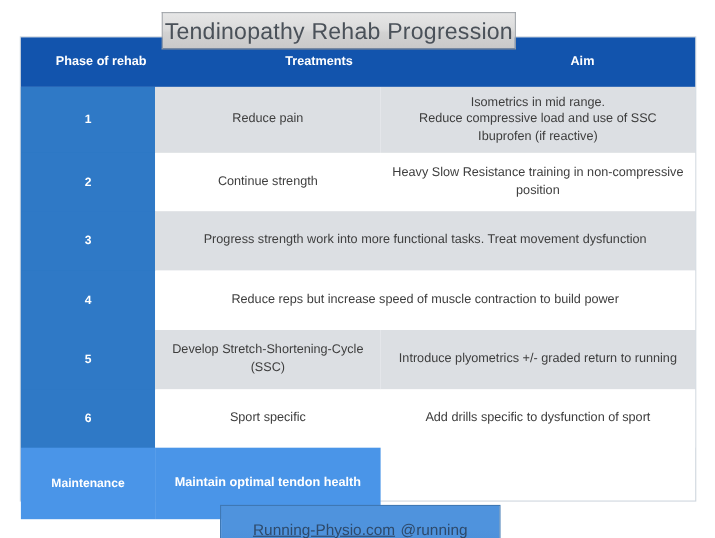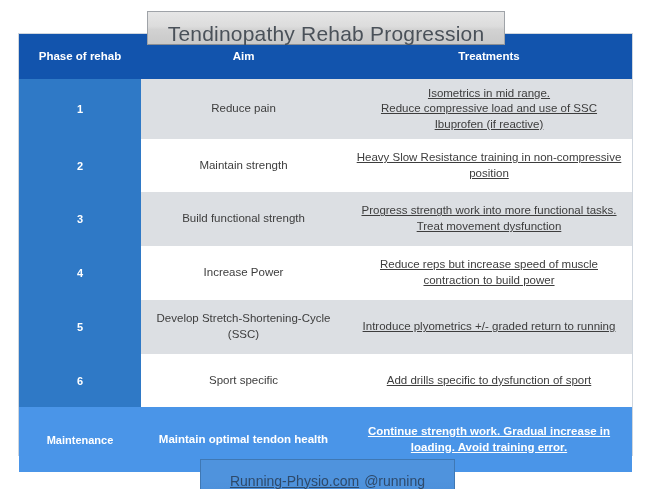--- a/index.html
+++ b/index.html
@@ -28,14 +28,14 @@
     position: absolute;
     left: 147px;
     top: 11px;
-    width: 358px;
+    width: 322px;
     height: 34px;
     box-sizing: border-box;
     background: linear-gradient(to bottom, #e6e6e6 0%, #dcdcdc 45%, #d2d2d2 55%, #c9c9c9 100%);
     border: 1px solid #9fa3a8;
     border-bottom-color: #8a8e93;
     display: flex;
-    align-items: flex-end;
+    align-items: center;
     justify-content: center;
     z-index: 5;
   }

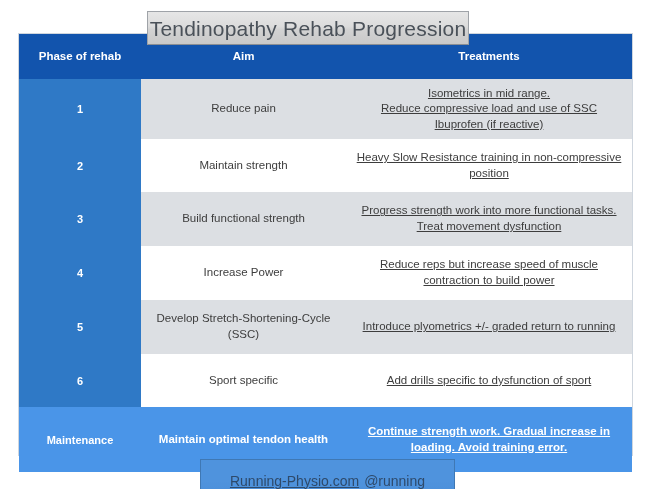--- a/index.html
+++ b/index.html
@@ -76,7 +76,7 @@
     text-align: center;
     line-height: 1;
   }
-  .th-phase { width: 122px; }
+  .th-phase { width: 122px; margin-left: 12px; }
   .th-aim   { width: 205px; }
   .th-treat { flex: 1; }
 

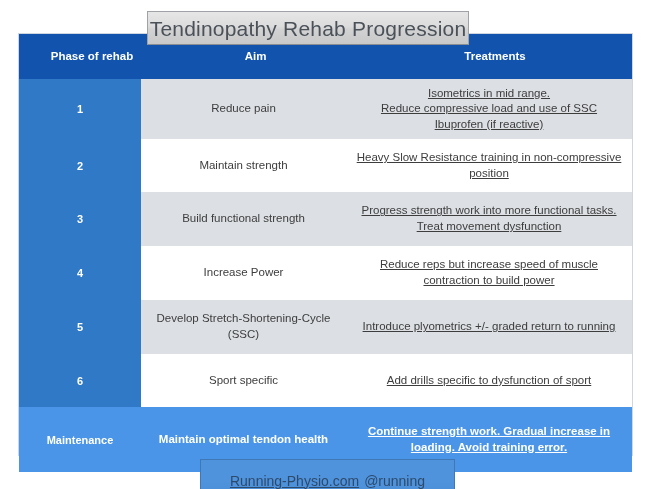--- a/index.html
+++ b/index.html
@@ -198,8 +198,8 @@
 
     <div class="thead">
       <div class="th th-phase">Phase of rehab</div>
+      <div class="th th-treat">Treatments</div>
       <div class="th th-aim">Aim</div>
-      <div class="th th-treat">Treatments</div>
     </div>
 
     <div class="tbody">

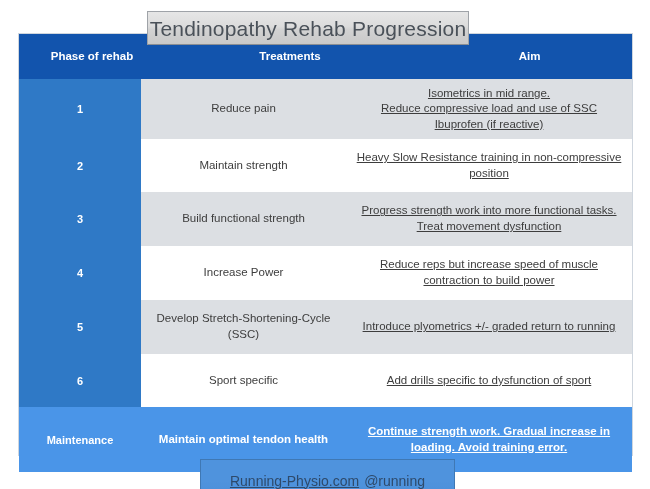--- a/index.html
+++ b/index.html
@@ -140,7 +140,6 @@
     padding: 0 10px;
     box-sizing: border-box;
     line-height: 1.35;
-    text-decoration: underline;
   }
 
   .row.shade .cell-aim,

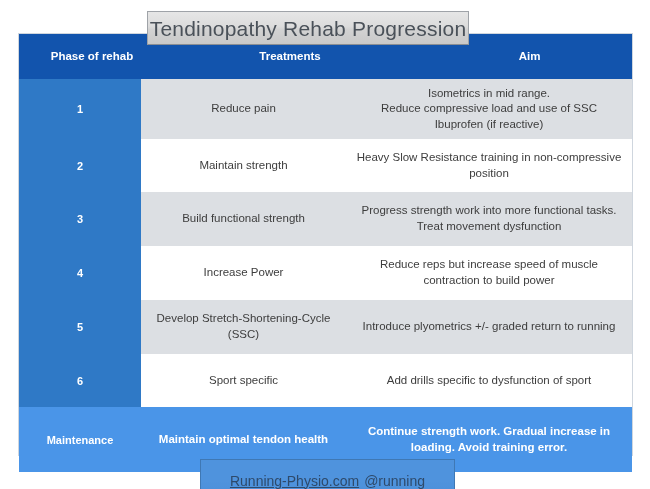--- a/index.html
+++ b/index.html
@@ -214,7 +214,7 @@
 
       <div class="row plain" style="height:53px">
         <div class="cell-phase">2</div>
-        <div class="cell-aim">Maintain strength</div>
+        <div class="cell-aim">Continue strength</div>
         <div class="cell-treat">Heavy Slow Resistance training in non-compressive position</div>
       </div>
 

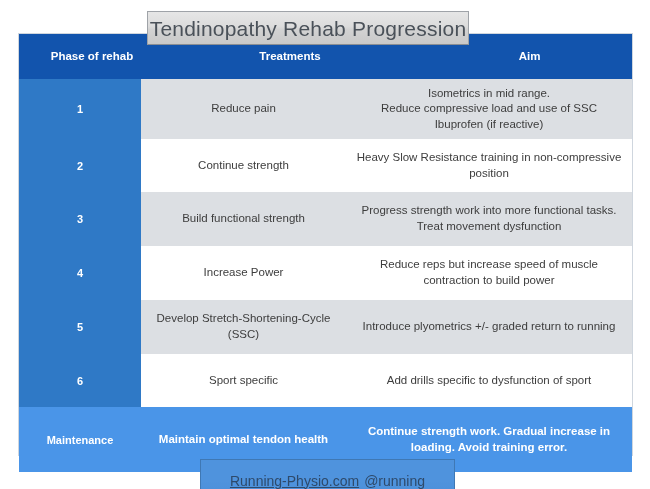--- a/index.html
+++ b/index.html
@@ -220,7 +220,6 @@
 
       <div class="row shade" style="height:54px">
         <div class="cell-phase">3</div>
-        <div class="cell-aim">Build functional strength</div>
         <div class="cell-treat">Progress strength work into more functional tasks. Treat movement dysfunction</div>
       </div>
 

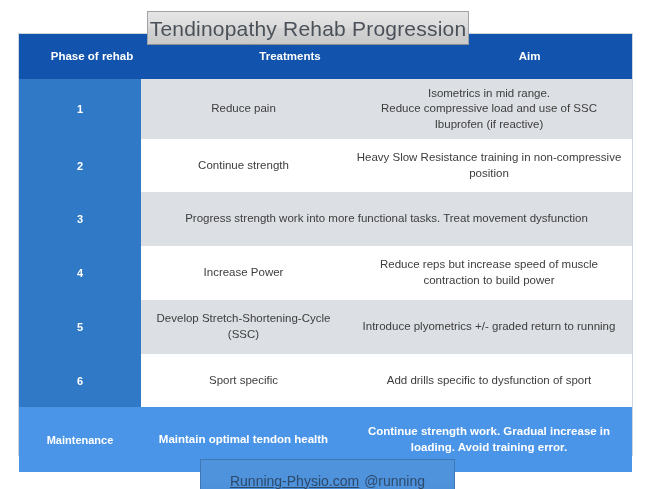--- a/index.html
+++ b/index.html
@@ -225,7 +225,6 @@
 
       <div class="row plain" style="height:54px">
         <div class="cell-phase">4</div>
-        <div class="cell-aim">Increase Power</div>
         <div class="cell-treat">Reduce reps but increase speed of muscle contraction to build power</div>
       </div>
 

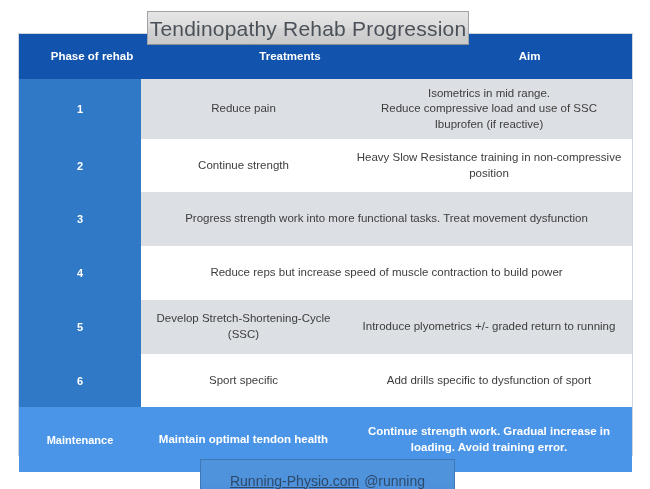--- a/index.html
+++ b/index.html
@@ -243,7 +243,6 @@
       <div class="row maintenance" style="height:65px">
         <div class="cell-phase">Maintenance</div>
         <div class="cell-aim">Maintain optimal tendon health</div>
-        <div class="cell-treat">Continue strength work. Gradual increase in loading. Avoid training error.</div>
       </div>
 
     </div>

